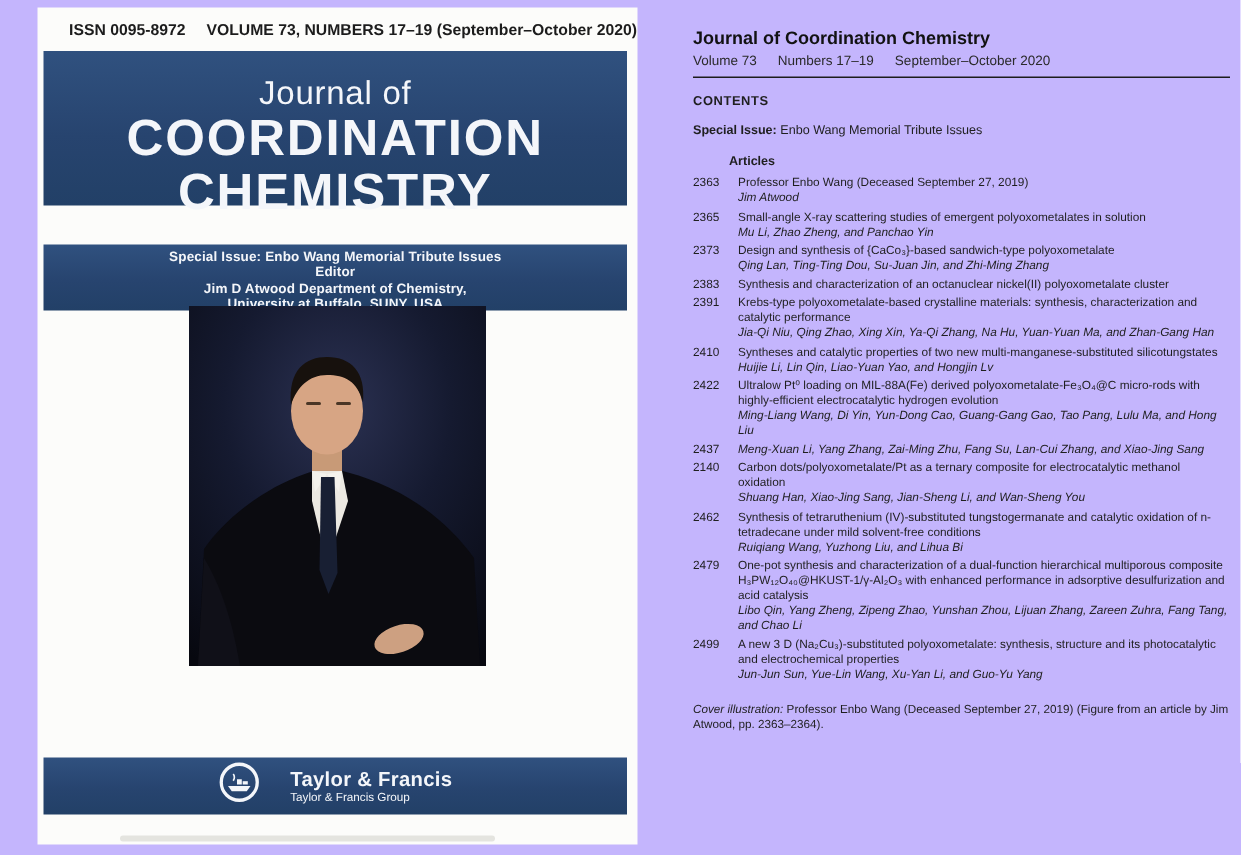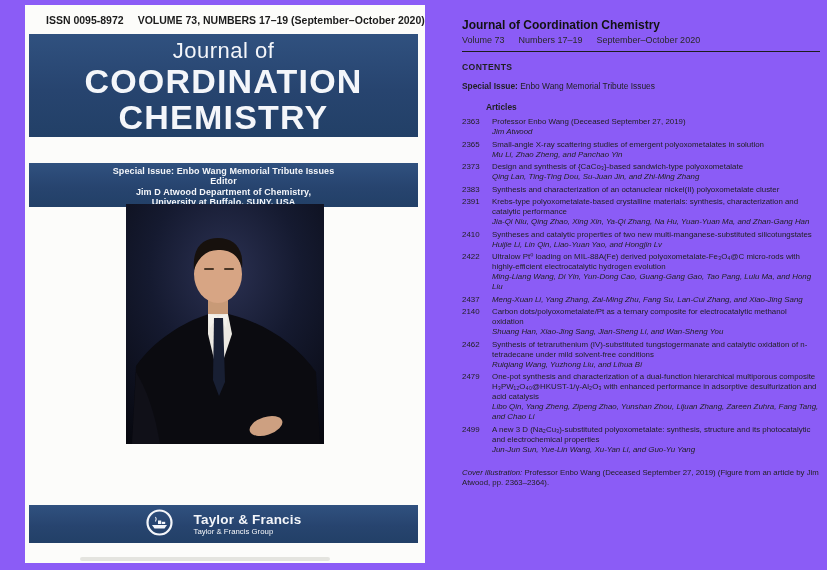--- a/index.html
+++ b/index.html
@@ -5,7 +5,7 @@
   * { margin:0; padding:0; box-sizing:border-box; }
   html,body { background:#ffffff; }
   body { font-family:"Liberation Sans","DejaVu Sans",sans-serif; }
-  .screen { position:relative; width:827px; height:570px; background:#8b5cf6; overflow:hidden; }
+  .screen { position:relative; width:827px; height:570px; background:#c4b5fd; overflow:hidden; }
 
   
   .cover { position:absolute; left:25px; top:5px; width:400px; height:558px; background:#fcfcfa; }

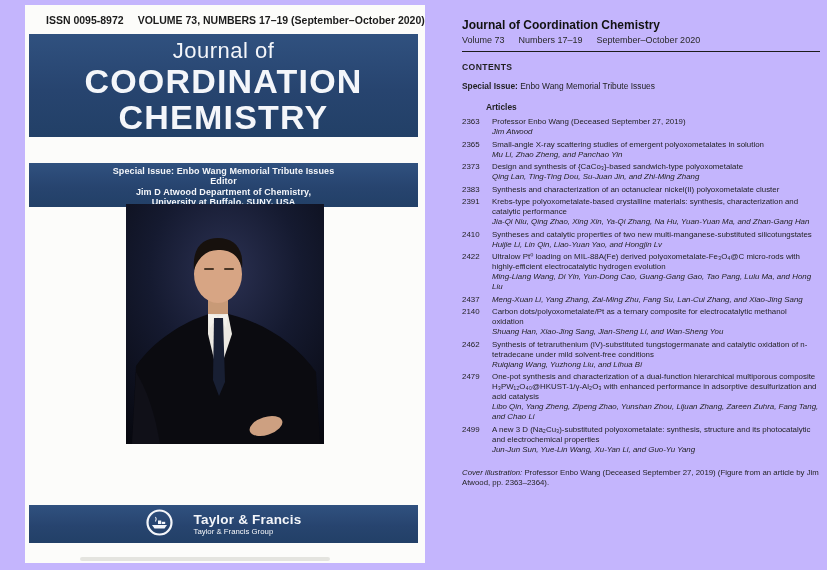--- a/index.html
+++ b/index.html
@@ -13,7 +13,7 @@
               font-size:10.5px; font-weight:600; color:#1c1c1c; white-space:nowrap; }
   .banner { position:absolute; left:4px; width:389px; color:#f4f6fa;
             background:linear-gradient(180deg,#30517f 0%,#27446f 55%,#224067 100%); }
-  .title-banner { top:29px; height:103px; text-align:center; padding-top:4px; }
+  .title-banner { top:29px; height:103px; text-align:center; padding-top:15px; }
   .title-jof { font-size:22px; font-weight:500; line-height:25px; letter-spacing:0.5px; }
   .title-big { font-size:34px; font-weight:bold; line-height:36px; letter-spacing:1.2px; }
   .special-banner { top:158px; height:44px; text-align:center; padding-top:3px;

